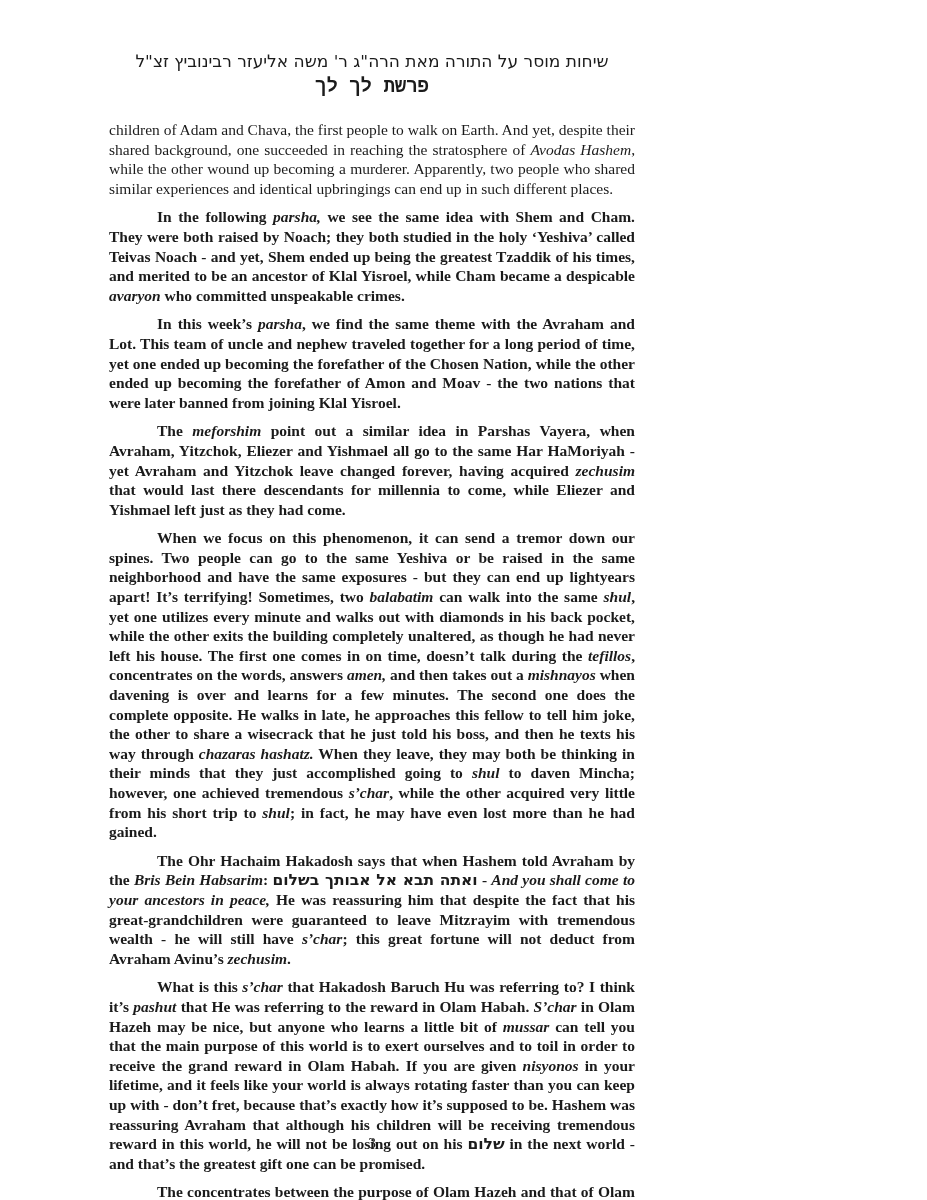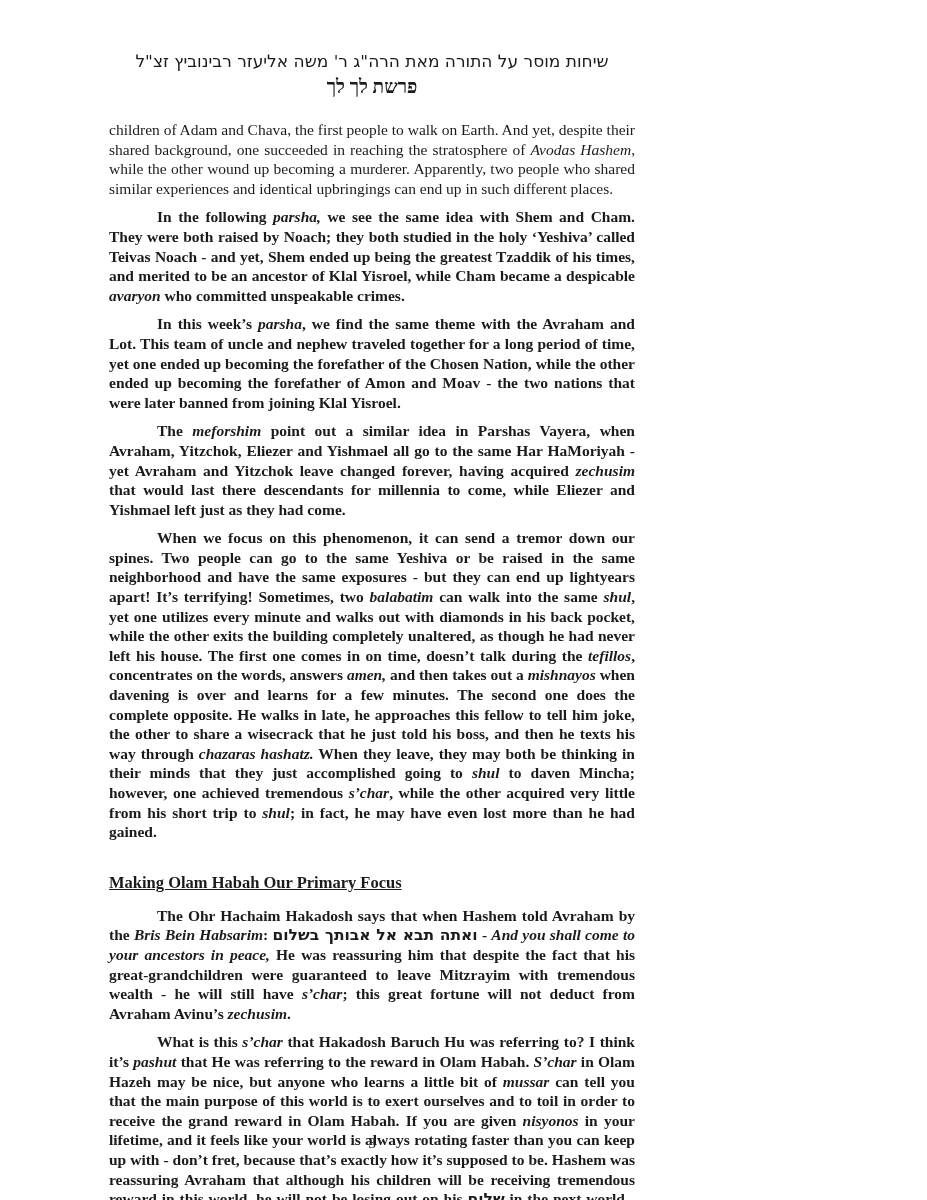--- a/index.html
+++ b/index.html
@@ -29,7 +29,7 @@
     line-height: 24px;
     font-weight: bold;
     margin-top: 3px;
-    font-family: Liberation Serif, serif;
+    font-family: Liberation Mono, monospace;
   }
   .doc-body { margin-top: 21px; }
   .para {

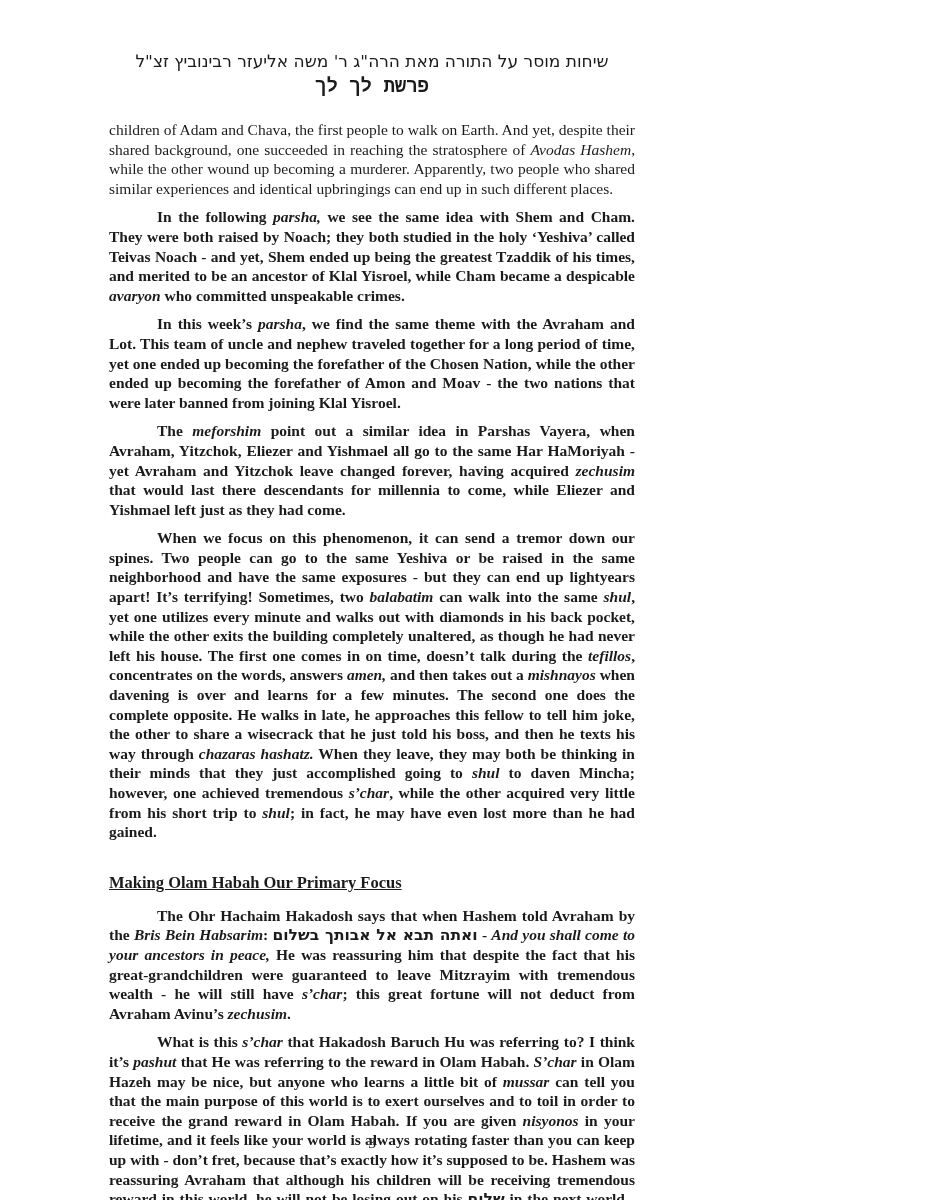--- a/index.html
+++ b/index.html
@@ -77,7 +77,6 @@
       <p class="para indent"><span>In this week’s </span><span class="it">parsha</span><span>, we find the same theme with the Avraham and Lot. This team of uncle and nephew traveled together for a long period of time, yet one ended up becoming the forefather of the Chosen Nation, while the other ended up becoming the forefather of Amon and Moav - the two nations that were later banned from joining Klal Yisroel.</span></p>
       <p class="para indent"><span>The </span><span class="it">meforshim</span><span> point out a similar idea in Parshas Vayera, when Avraham, Yitzchok, Eliezer and Yishmael all go to the same Har HaMoriyah - yet Avraham and Yitzchok leave changed forever, having acquired </span><span class="it">zechusim</span><span> that would last there descendants for millennia to come, while Eliezer and Yishmael left just as they had come.</span></p>
       <p class="para indent"><span>When we focus on this phenomenon, it can send a tremor down our spines. Two people can go to the same Yeshiva or be raised in the same neighborhood and have the same exposures - but they can end up lightyears apart! It’s terrifying! Sometimes, two </span><span class="it">balabatim</span><span> can walk into the same </span><span class="it">shul</span><span>, yet one utilizes every minute and walks out with diamonds in his back pocket, while the other exits the building completely unaltered, as though he had never left his house. The first one comes in on time, doesn’t talk during the </span><span class="it">tefillos</span><span>, concentrates on the words, answers </span><span class="it">amen,</span><span> and then takes out a </span><span class="it">mishnayos</span><span> when davening is over and learns for a few minutes. The second one does the complete opposite. He walks in late, he approaches this fellow to tell him joke, the other to share a wisecrack that he just told his boss, and then he texts his way through </span><span class="it">chazaras hashatz.</span><span> When they leave, they may both be thinking in their minds that they just accomplished going to </span><span class="it">shul</span><span> to daven Mincha; however, one achieved tremendous </span><span class="it">s’char</span><span>, while the other acquired very little from his short trip to </span><span class="it">shul</span><span>; in fact, he may have even lost more than he had gained.</span></p>
-      <div class="heading">Making Olam Habah Our Primary Focus</div>
       <p class="para indent"><span>The Ohr Hachaim Hakadosh says that when Hashem told Avraham by the </span><span class="it">Bris Bein Habsarim</span><span>: </span><span class="heb">ואתה תבא אל אבותך בשלום</span><span> - </span><span class="it">And you shall come to your ancestors in peace,</span><span> He was reassuring him that despite the fact that his great-grandchildren were guaranteed to leave Mitzrayim with tremendous wealth - he will still have </span><span class="it">s’char</span><span>; this great fortune will not deduct from Avraham Avinu’s </span><span class="it">zechusim</span><span>.</span></p>
       <p class="para indent"><span>What is this </span><span class="it">s’char</span><span> that Hakadosh Baruch Hu was referring to? I think it’s </span><span class="it">pashut</span><span> that He was referring to the reward in Olam Habah. </span><span class="it">S’char</span><span> in Olam Hazeh may be nice, but anyone who learns a little bit of </span><span class="it">mussar</span><span> can tell you that the main purpose of this world is to exert ourselves and to toil in order to receive the grand reward in Olam Habah. If you are given </span><span class="it">nisyonos</span><span> in your lifetime, and it feels like your world is always rotating faster than you can keep up with - don’t fret, because that’s exactly how it’s supposed to be. Hashem was reassuring Avraham that although his children will be receiving tremendous reward in this world, he will not be losing out on his </span><span class="heb">שלום</span><span> in the next world - and that’s the greatest gift one can be promised.</span></p>
       <p class="para indent"><span>The concentrates between the purpose of Olam Hazeh and that of Olam Hahah was very clear to the Chofetz Chaim. He described it with the following </span><span class="it">joining</span><span>:</span></p>

